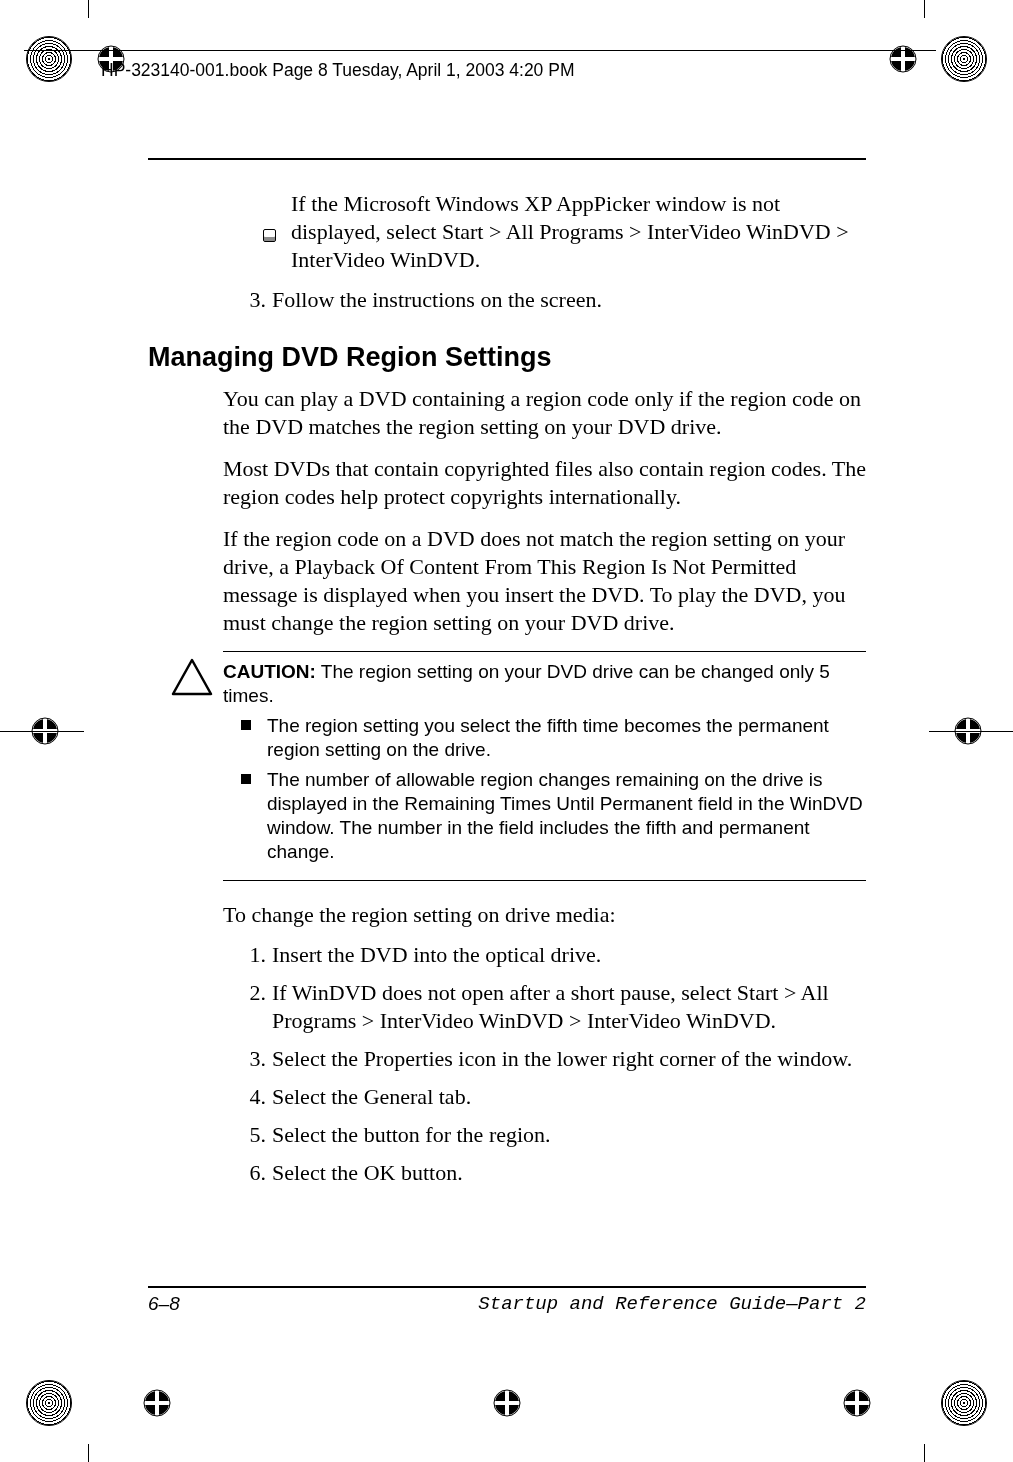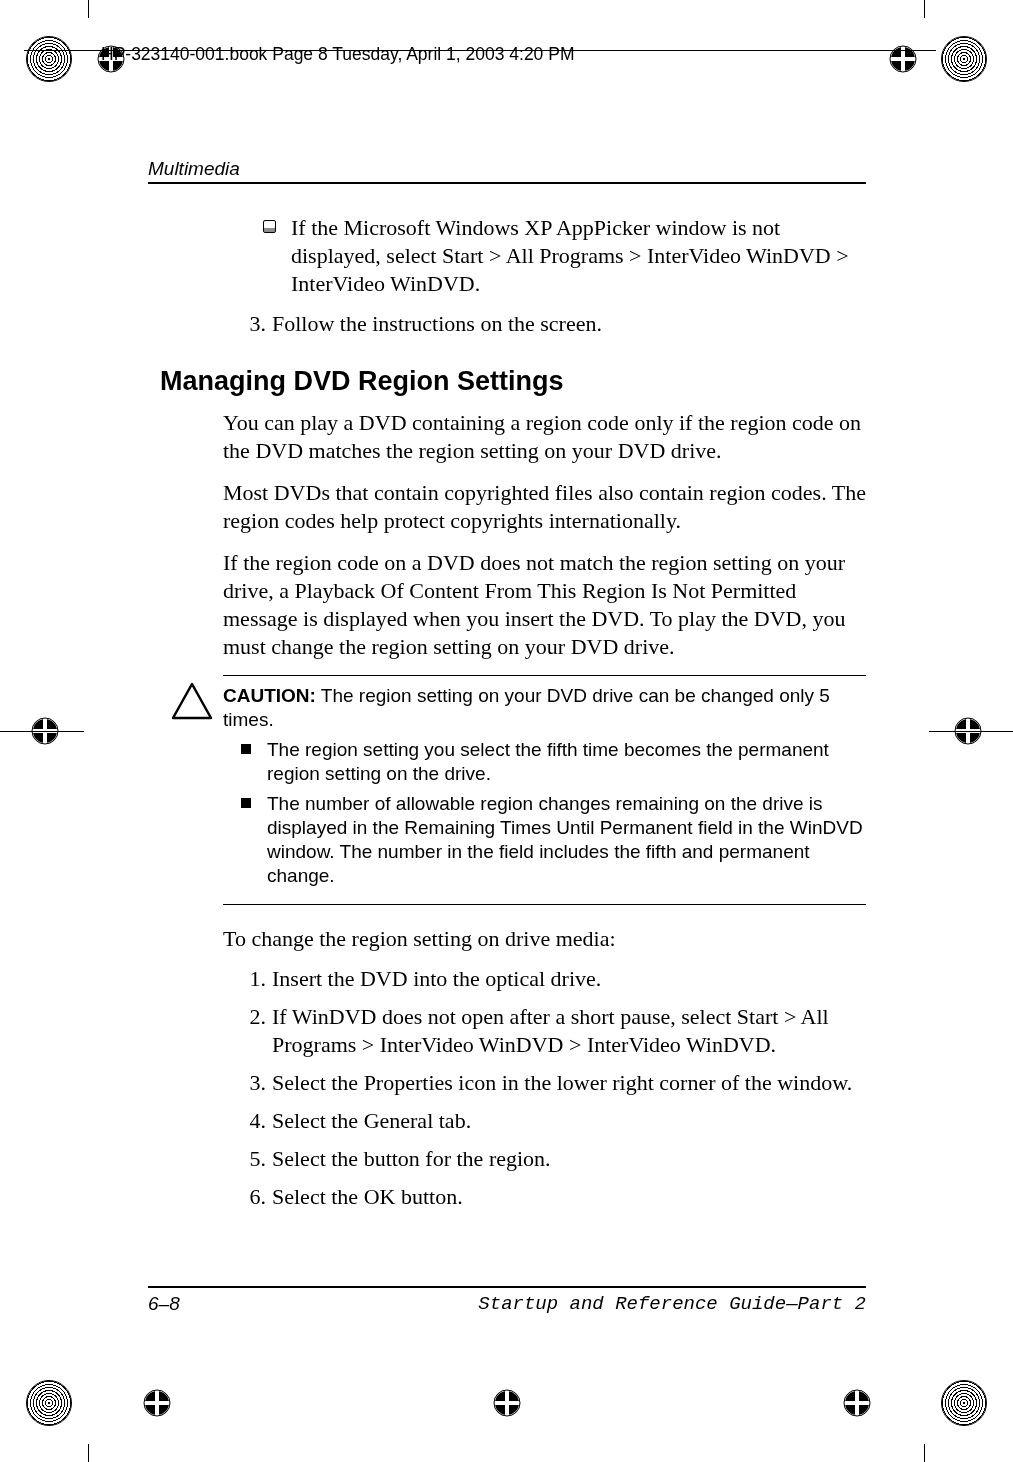--- a/index.html
+++ b/index.html
@@ -34,7 +34,7 @@
   .header-line {
     position: absolute;
     left: 13px;
-    top: 26px;
+    top: 42px;
     font-family: Arial, Helvetica, sans-serif;
     font-size: 17.5px;
   }

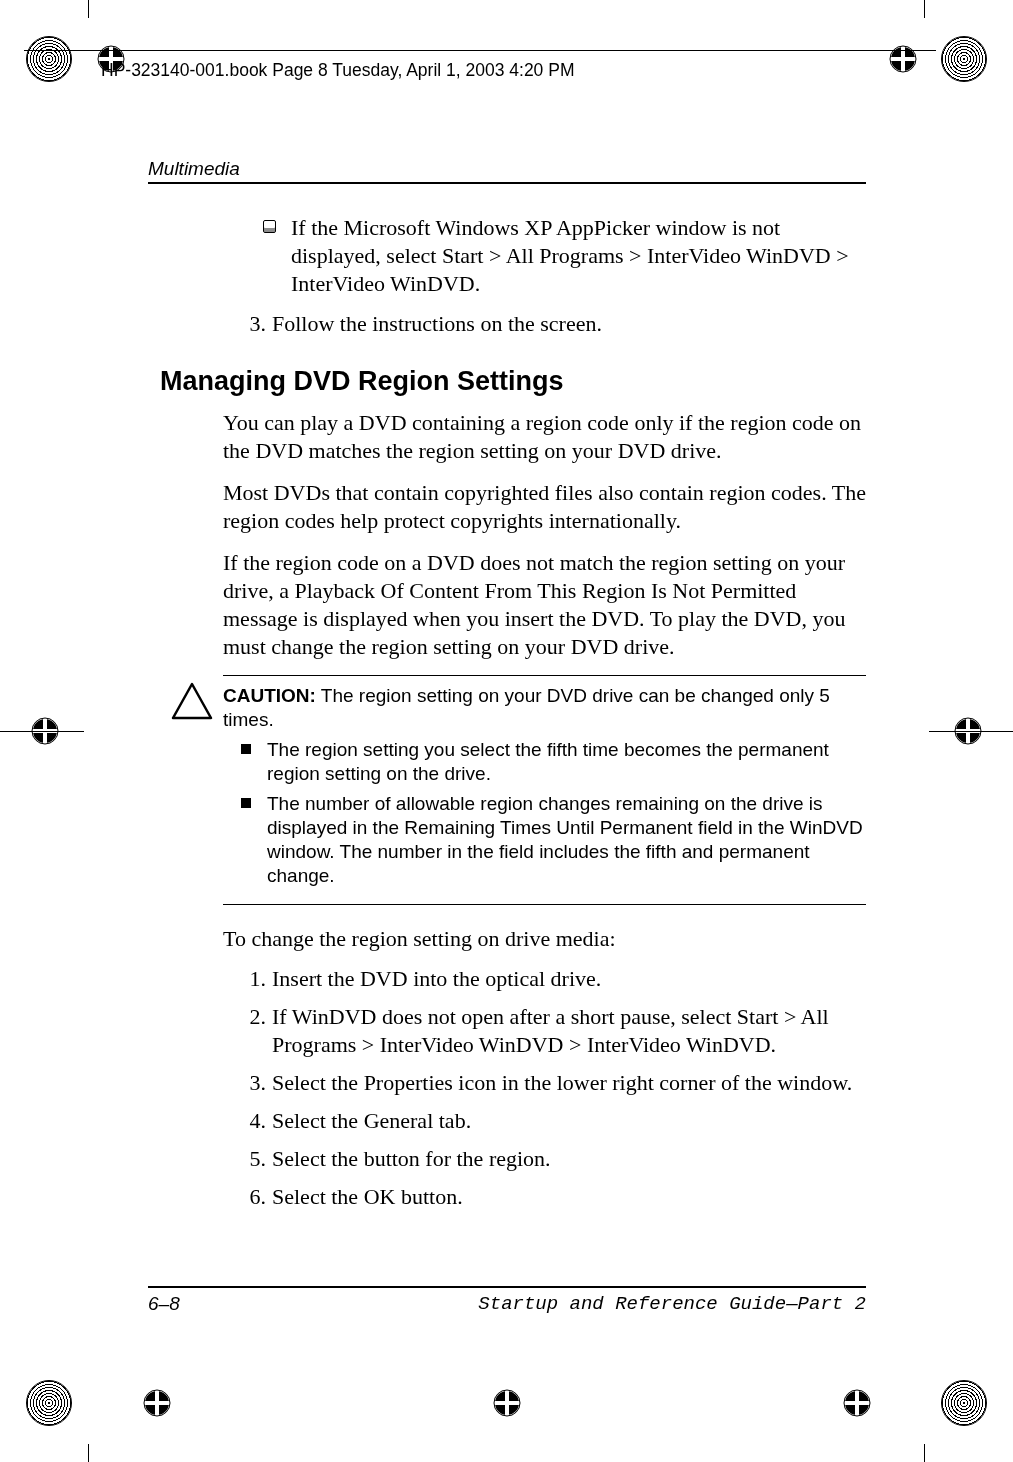--- a/index.html
+++ b/index.html
@@ -196,7 +196,6 @@
   </div>
 
   <div class="content">
-    <div class="section-label">Multimedia</div>
     <div class="rule-under-label"></div>
 
     <div class="indent-block">

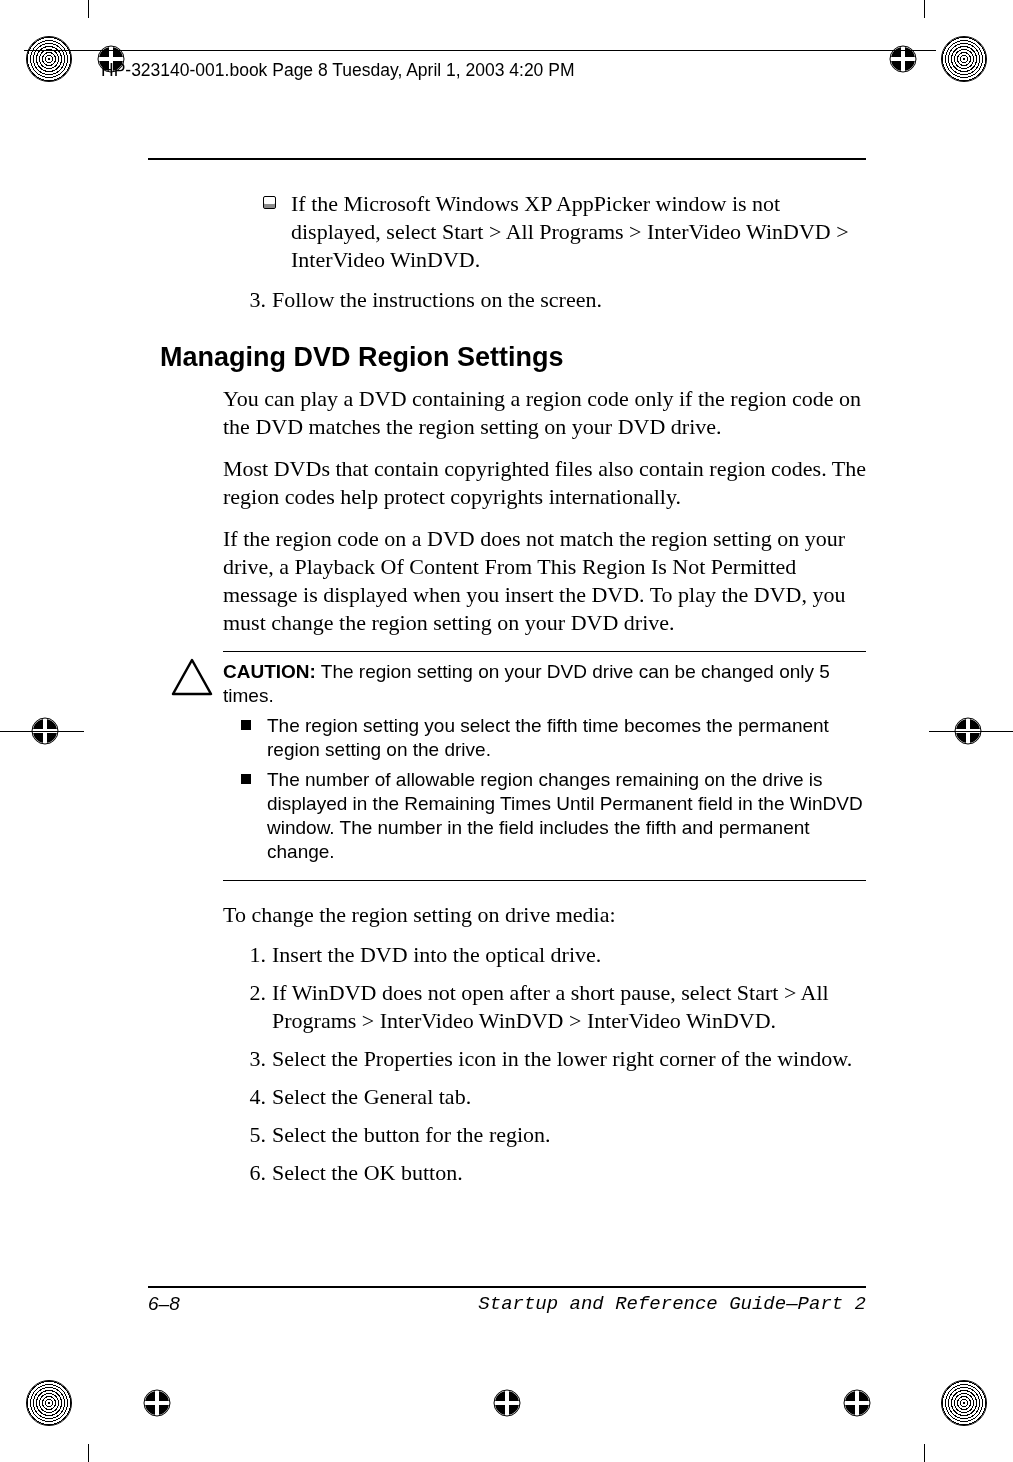--- a/index.html
+++ b/index.html
@@ -52,7 +52,7 @@
   }
   .rule-under-label { border-bottom: 2px solid #000; margin-bottom: 30px; width: 100%; }
   .indent-block { margin-left: 115px; }
-  .square-bullet { display: flex; margin-bottom: 12px; }
+  .square-bullet { display: flex; margin-bottom: 12px; align-items: center; }
   .square-bullet .mk { width: 28px; flex: 0 0 28px; font-size: 20px; line-height: 26px; }
   .square-bullet .mk-sq {
     width: 11px; height: 11px; border: 1.5px solid #000; border-radius: 2px;

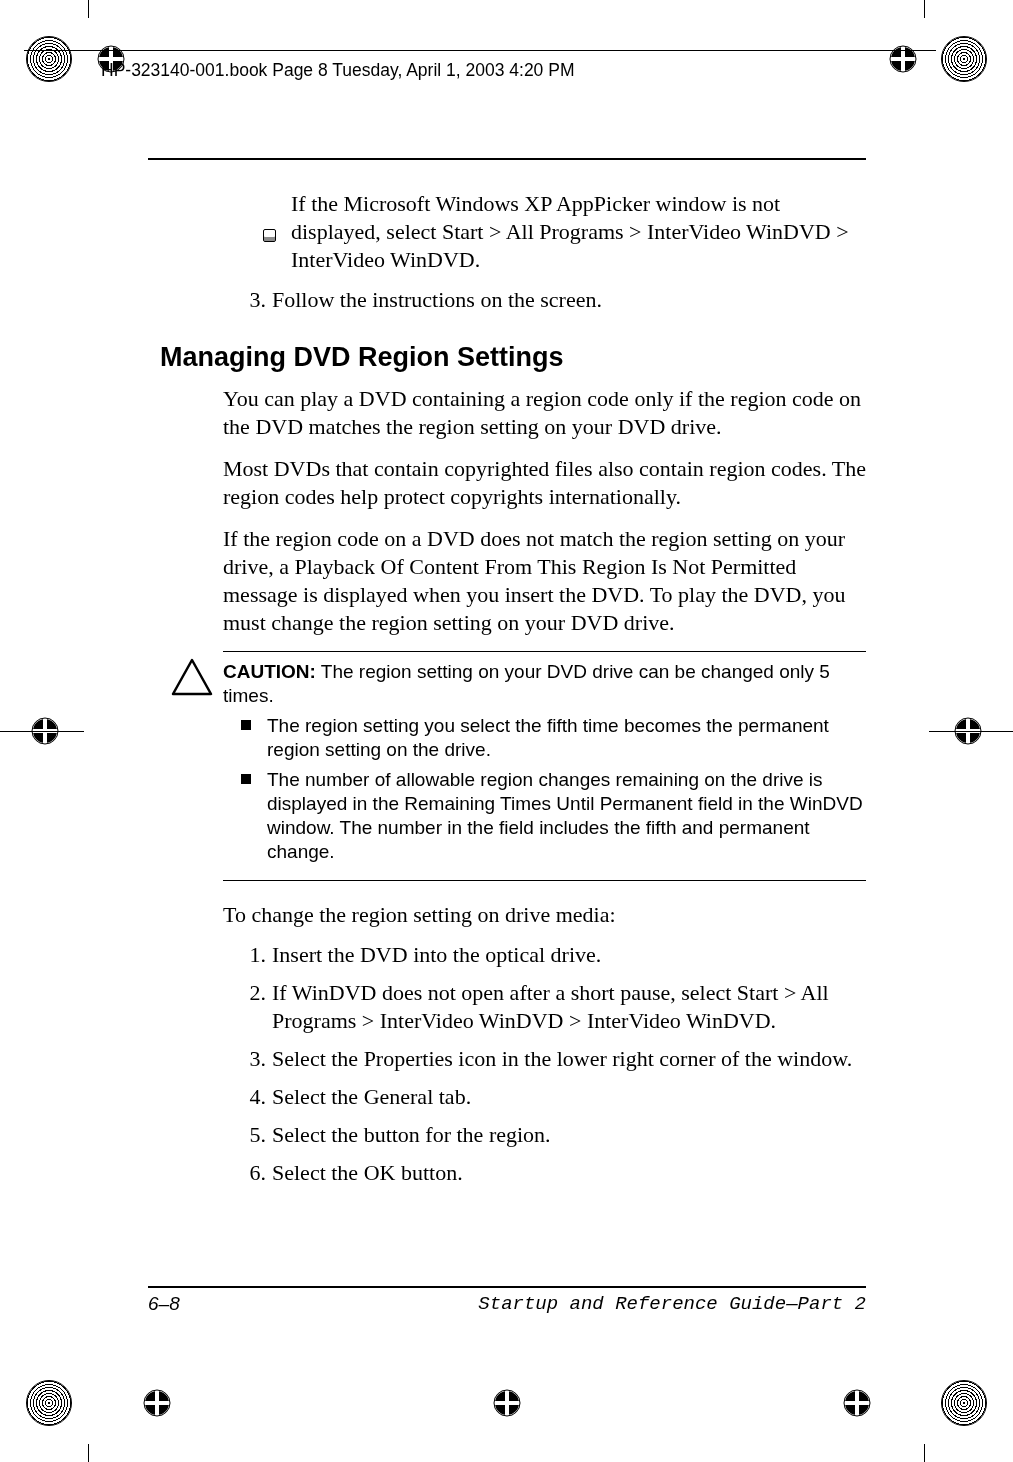--- a/index.html
+++ b/index.html
@@ -67,7 +67,7 @@
     font-family: Arial, Helvetica, sans-serif;
     font-weight: bold;
     font-size: 27px;
-    margin: 28px 0 12px 12px;
+    margin: 28px 0 12px 0;
   }
   .para { margin-left: 75px; font-size: 22px; line-height: 28px; margin-bottom: 14px; }
   .caution-box {

